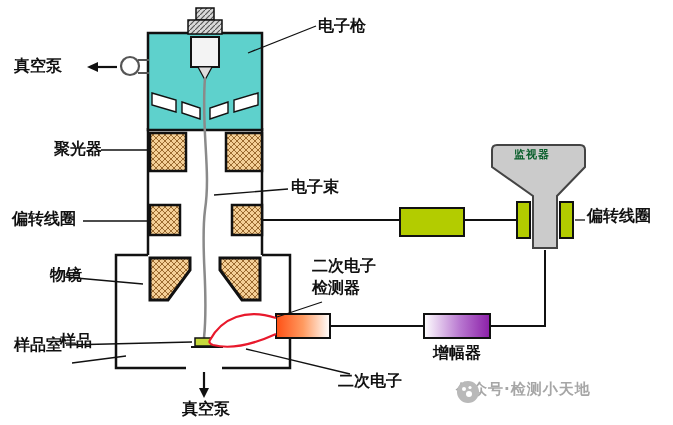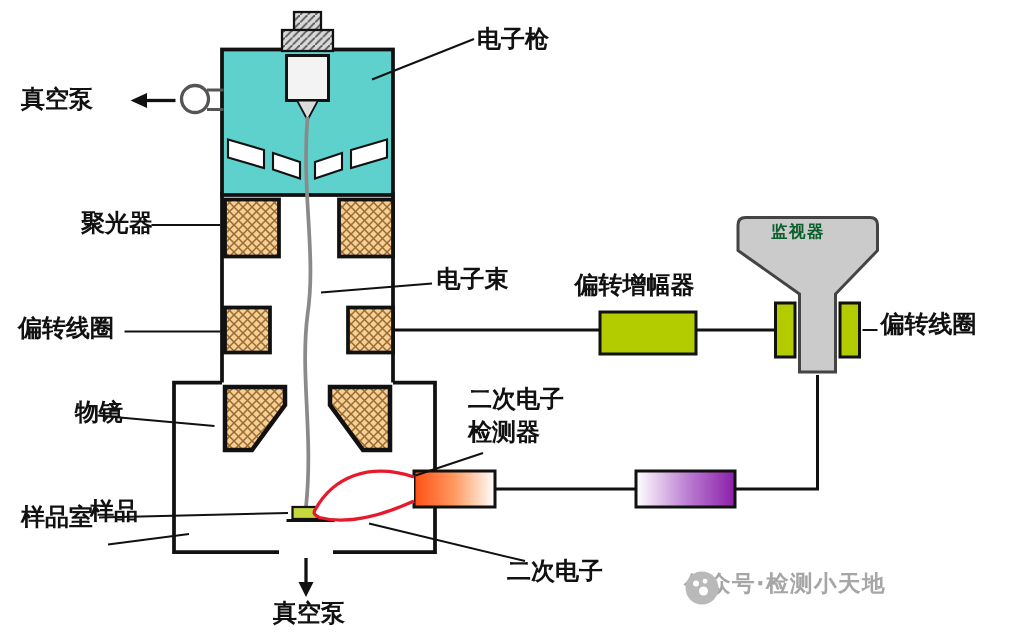--- a/index.html
+++ b/index.html
@@ -121,7 +121,7 @@
   <div class="lbl" style="left:318px;top:17px;">电子枪</div>
   <div class="lbl" style="left:14px;top:57px;">真空泵</div>
   <div class="lbl" style="left:54px;top:140px;text-align:center;">聚光器</div>
-  <div class="lbl" style="left:291px;top:178px;font-family:Liberation Serif, serif;">电子束</div>
+  <div class="lbl" style="left:291px;top:178px;">电子束</div>
   <div class="lbl" style="left:12px;top:210px;">偏转线圈</div>
   <div class="lbl" style="left:30px;top:266px;padding-left:20px;">物镜</div>
   <div class="lbl" style="left:30px;top:332px;margin-left:30px;">样品</div>

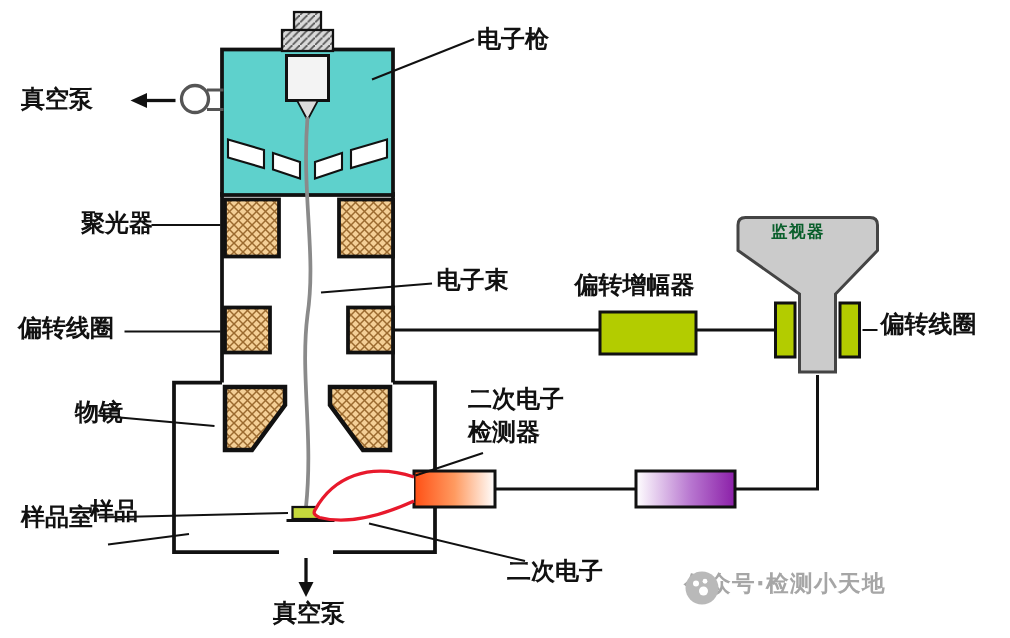--- a/index.html
+++ b/index.html
@@ -130,7 +130,6 @@
   <div class="lbl" style="left:312px;top:257px;">二次电子</div>
   <div class="lbl" style="left:312px;top:279px;">检测器</div>
   <div class="lbl" style="left:338px;top:372px;">二次电子</div>
-  <div class="lbl" style="left:383px;top:181px;">偏转增幅器</div>
   <div class="lbl monitor-lbl" style="left:514px;top:149px;">监视器</div>
   <div class="lbl" style="left:587px;top:207px;">偏转线圈</div>
 

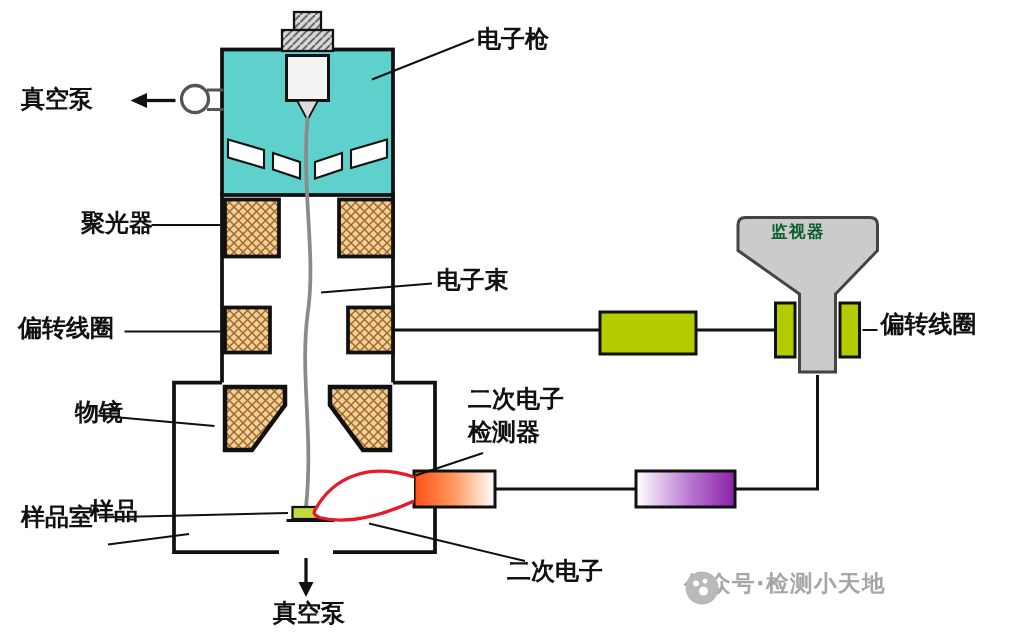--- a/index.html
+++ b/index.html
@@ -130,6 +130,7 @@
   <div class="lbl" style="left:312px;top:257px;">二次电子</div>
   <div class="lbl" style="left:312px;top:279px;">检测器</div>
   <div class="lbl" style="left:338px;top:372px;">二次电子</div>
+  <div class="lbl center" style="left:425px;top:344px;width:64px;">增幅器</div>
   <div class="lbl monitor-lbl" style="left:514px;top:149px;">监视器</div>
   <div class="lbl" style="left:587px;top:207px;">偏转线圈</div>
 

